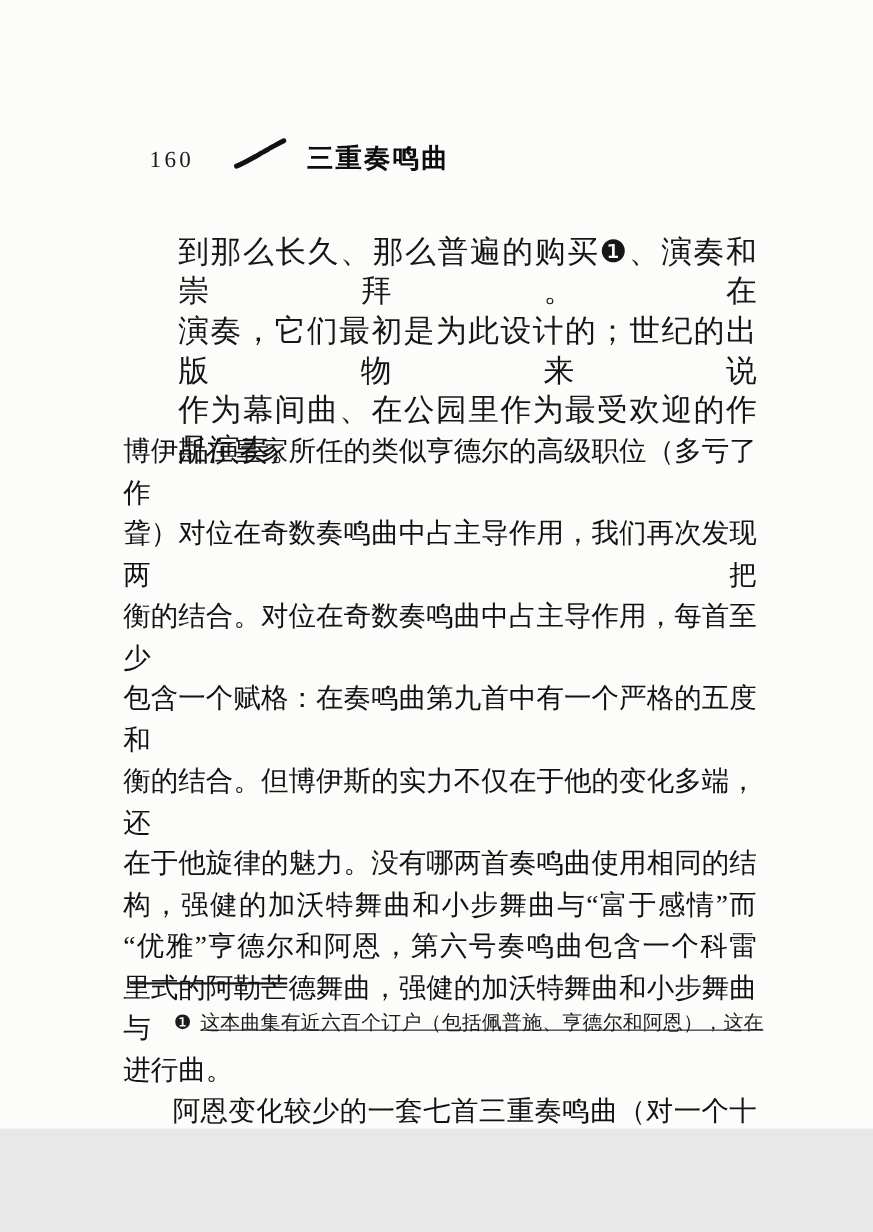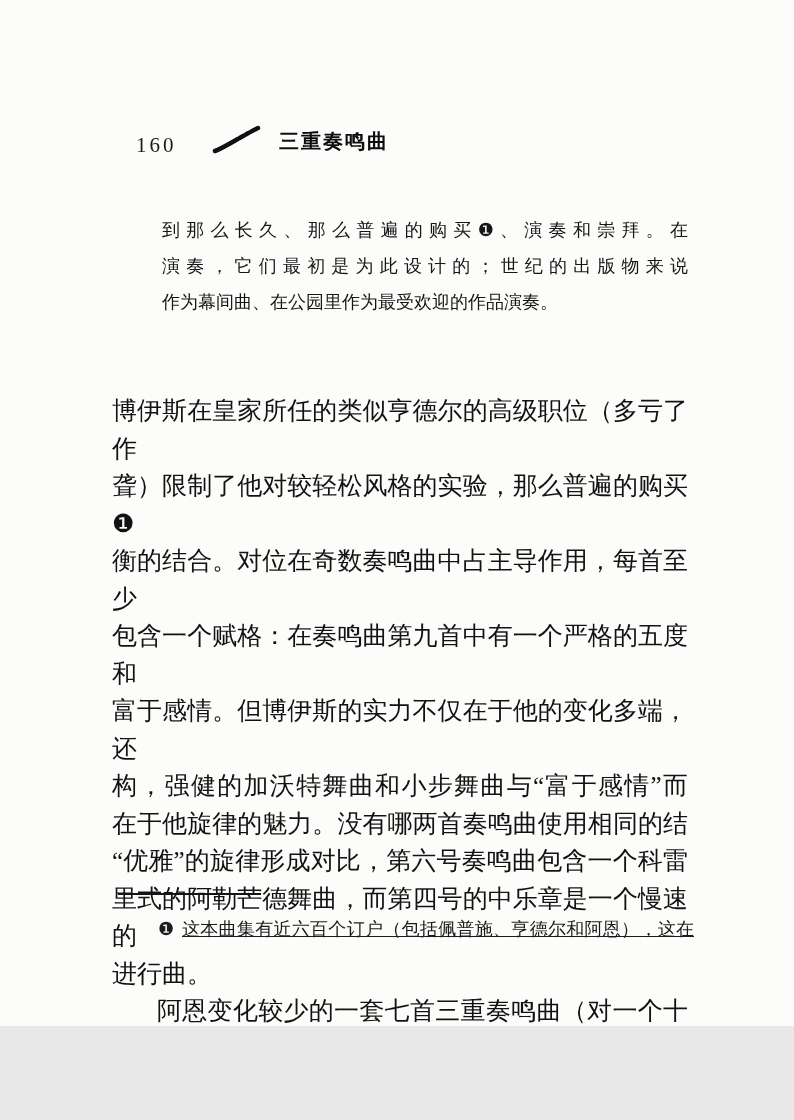--- a/index.html
+++ b/index.html
@@ -18,7 +18,7 @@
   .running-title {
     position:absolute; left:279px; top:128px;
     font-family:"Liberation Sans", sans-serif;
-    font-size:20px; font-weight:700; letter-spacing:2px; color:#0d0d0d;
+    font-size:24px; font-weight:700; letter-spacing:2px; color:#0d0d0d;
   }
   
   .quote {

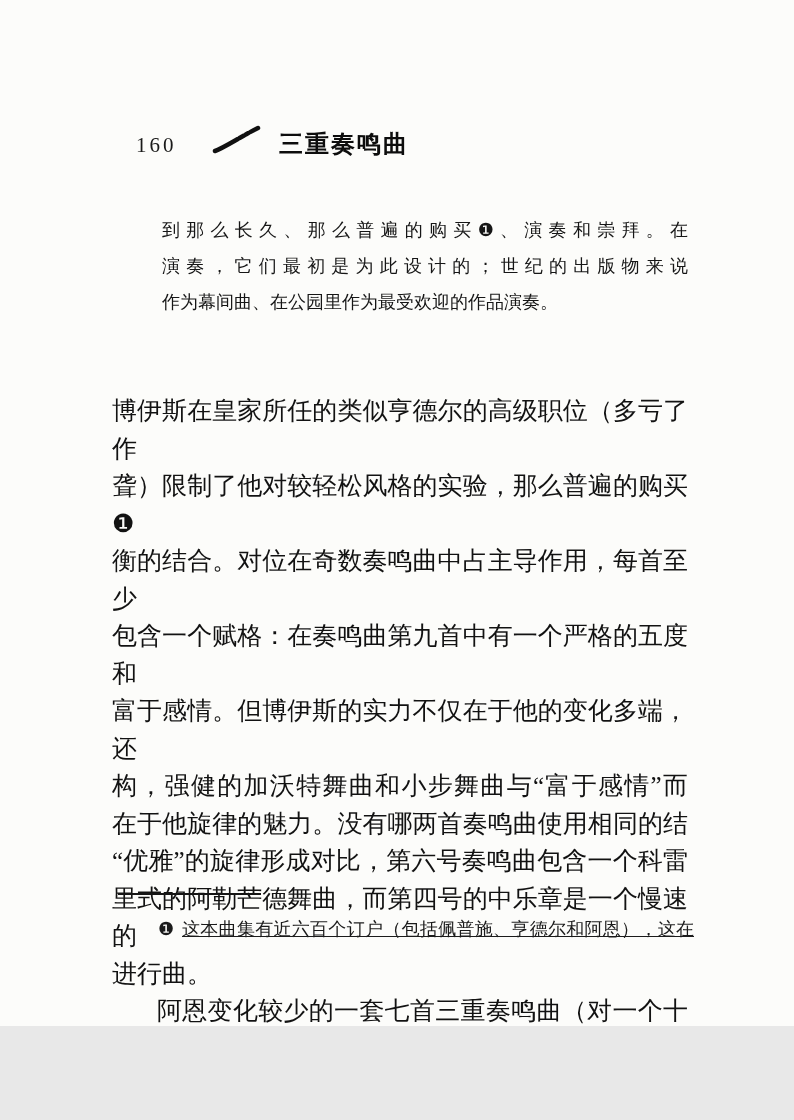--- a/index.html
+++ b/index.html
@@ -23,7 +23,7 @@
   
   .quote {
     position:absolute; left:162px; top:212px; width:526px;
-    font-size:18px; line-height:36px; color:#161616;
+    font-size:28px; line-height:36px; color:#161616;
   }
   
   .body {

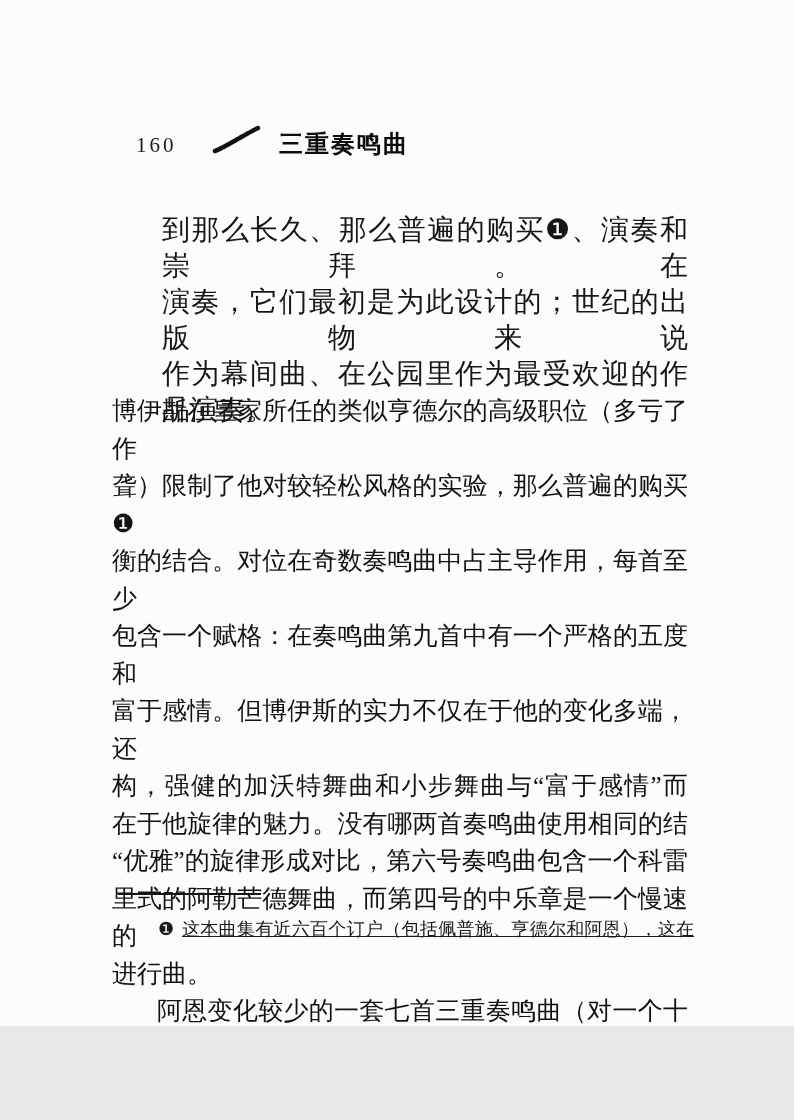--- a/index.html
+++ b/index.html
@@ -69,7 +69,7 @@
 
   <div class="body">
     <div class="jl">博伊斯在皇家所任的类似亨德尔的高级职位（多亏了作</div>
-    <div class="jl">聋）限制了他对较轻松风格的实验，那么普遍的购买❶</div>
+    <div class="jl">聋）对位在奇数奏鸣曲中占主导作用，我们再次发现两把</div>
     <div class="jl">衡的结合。对位在奇数奏鸣曲中占主导作用，每首至少</div>
     <div class="jl">包含一个赋格：在奏鸣曲第九首中有一个严格的五度和</div>
     <div class="jl">富于感情。但博伊斯的实力不仅在于他的变化多端，还</div>

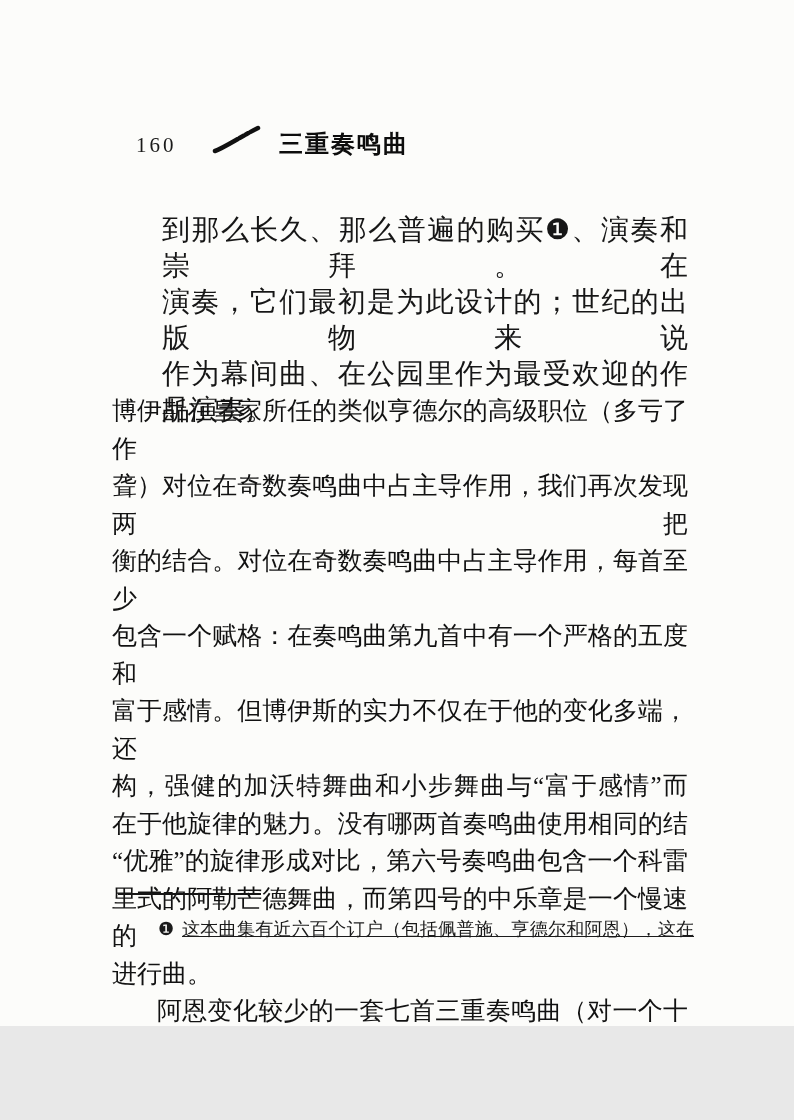--- a/index.html
+++ b/index.html
@@ -72,7 +72,7 @@
     <div class="jl">聋）对位在奇数奏鸣曲中占主导作用，我们再次发现两把</div>
     <div class="jl">衡的结合。对位在奇数奏鸣曲中占主导作用，每首至少</div>
     <div class="jl">包含一个赋格：在奏鸣曲第九首中有一个严格的五度和</div>
-    <div class="jl">富于感情。但博伊斯的实力不仅在于他的变化多端，还</div>
+    <div class="jl">衡的结合。但博伊斯的实力不仅在于他的变化多端，还</div>
     <div class="jl">构，强健的加沃特舞曲和小步舞曲与“富于感情”而</div>
     <div class="jl">在于他旋律的魅力。没有哪两首奏鸣曲使用相同的结</div>
     <div class="jl">“优雅”的旋律形成对比，第六号奏鸣曲包含一个科雷</div>

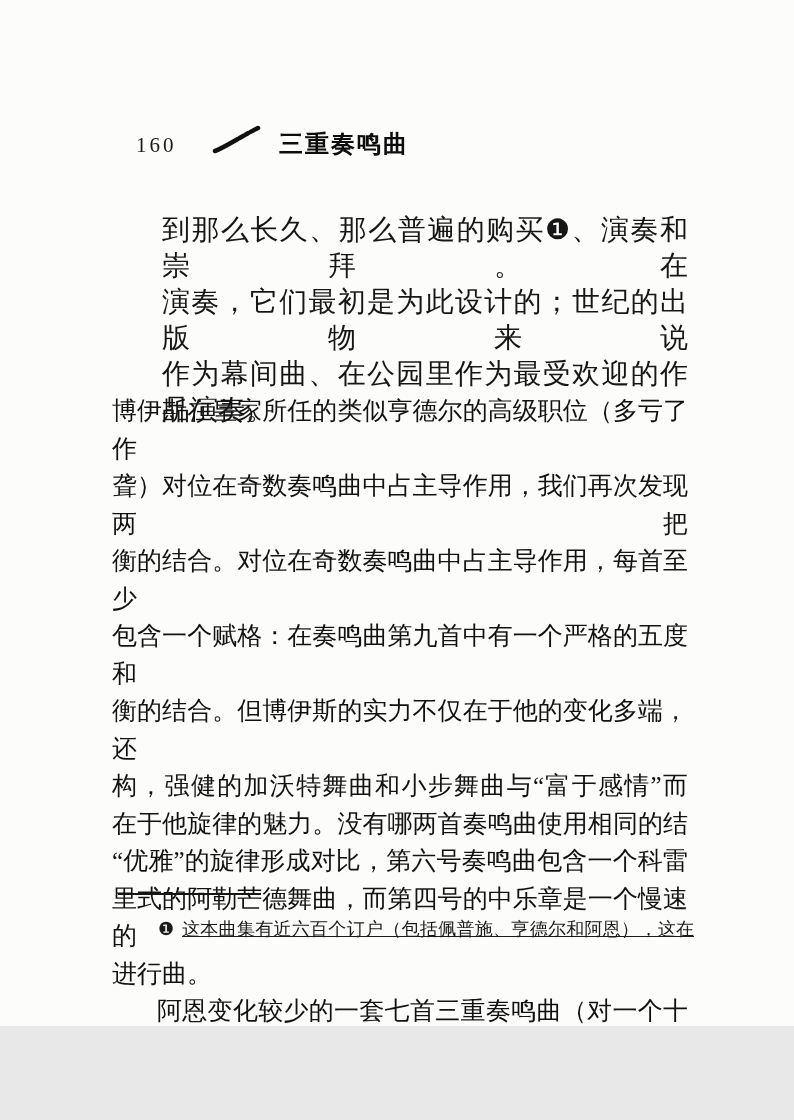--- a/index.html
+++ b/index.html
@@ -73,8 +73,8 @@
     <div class="jl">衡的结合。对位在奇数奏鸣曲中占主导作用，每首至少</div>
     <div class="jl">包含一个赋格：在奏鸣曲第九首中有一个严格的五度和</div>
     <div class="jl">衡的结合。但博伊斯的实力不仅在于他的变化多端，还</div>
+    <div class="jl">在于他旋律的魅力。没有哪两首奏鸣曲使用相同的结</div>
     <div class="jl">构，强健的加沃特舞曲和小步舞曲与“富于感情”而</div>
-    <div class="jl">在于他旋律的魅力。没有哪两首奏鸣曲使用相同的结</div>
     <div class="jl">“优雅”的旋律形成对比，第六号奏鸣曲包含一个科雷</div>
     <div class="jl">里式的阿勒芒德舞曲，而第四号的中乐章是一个慢速的</div>
     <div class="le">进行曲。</div>

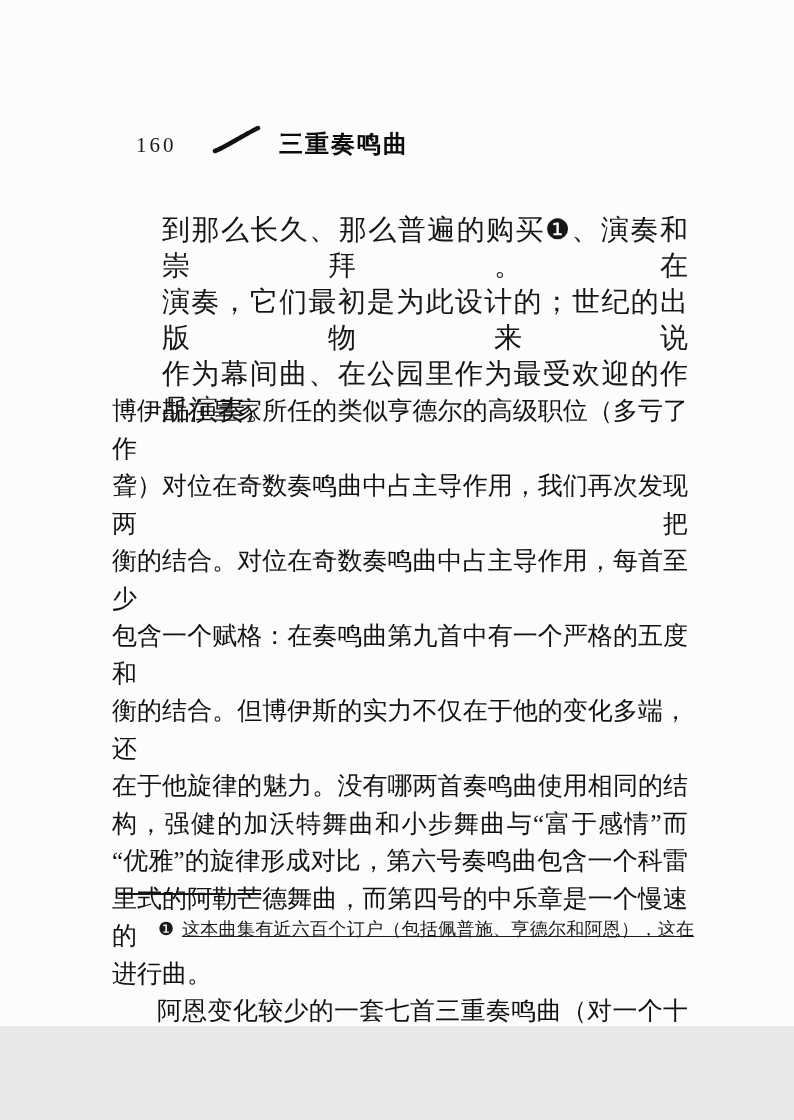--- a/index.html
+++ b/index.html
@@ -75,7 +75,7 @@
     <div class="jl">衡的结合。但博伊斯的实力不仅在于他的变化多端，还</div>
     <div class="jl">在于他旋律的魅力。没有哪两首奏鸣曲使用相同的结</div>
     <div class="jl">构，强健的加沃特舞曲和小步舞曲与“富于感情”而</div>
-    <div class="jl">“优雅”的旋律形成对比，第六号奏鸣曲包含一个科雷</div>
+    <div class="jl">“优雅”亨德尔和阿恩，第六号奏鸣曲包含一个科雷</div>
     <div class="jl">里式的阿勒芒德舞曲，而第四号的中乐章是一个慢速的</div>
     <div class="le">进行曲。</div>
     <div class="jl indent">阿恩变化较少的一套七首三重奏鸣曲（对一个十八</div>

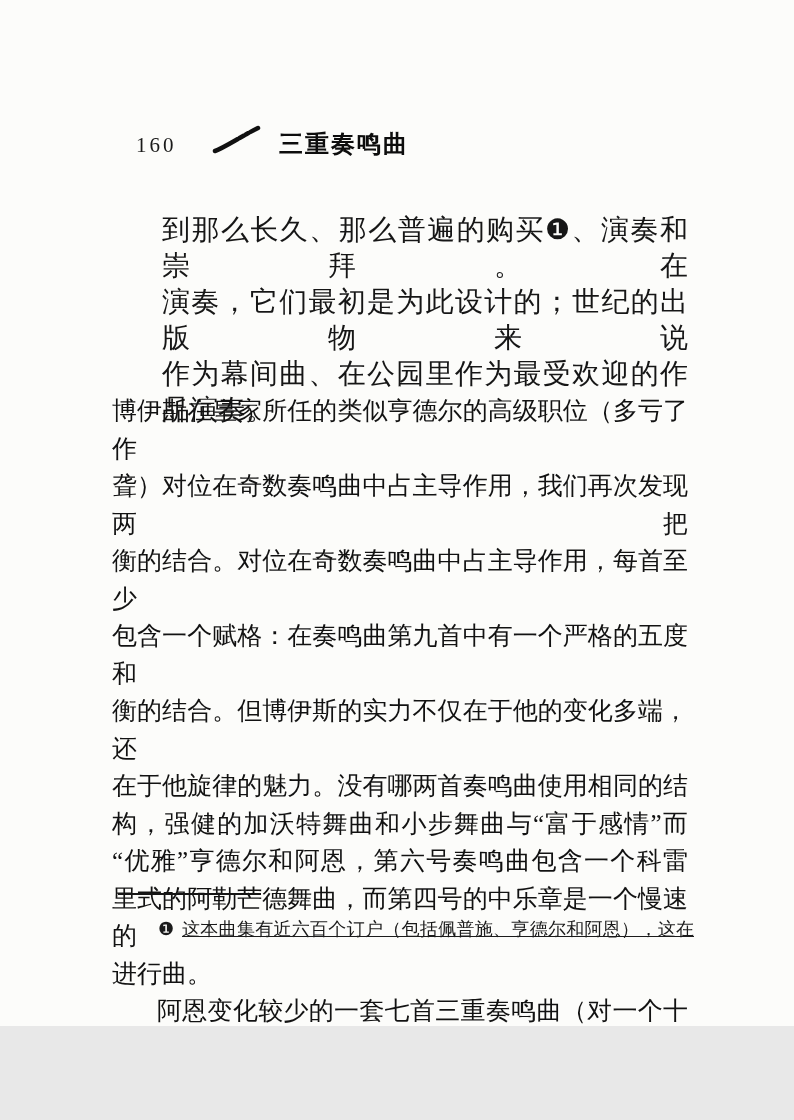--- a/index.html
+++ b/index.html
@@ -76,7 +76,7 @@
     <div class="jl">在于他旋律的魅力。没有哪两首奏鸣曲使用相同的结</div>
     <div class="jl">构，强健的加沃特舞曲和小步舞曲与“富于感情”而</div>
     <div class="jl">“优雅”亨德尔和阿恩，第六号奏鸣曲包含一个科雷</div>
-    <div class="jl">里式的阿勒芒德舞曲，而第四号的中乐章是一个慢速的</div>
+    <div class="jl">里式的阿勒芒德舞曲，强健的加沃特舞曲和小步舞曲与</div>
     <div class="le">进行曲。</div>
     <div class="jl indent">阿恩变化较少的一套七首三重奏鸣曲（对一个十八</div>
     <div class="jl">世纪的出版物来说，这个随意的数字很奇怪）多亏了作</div>

